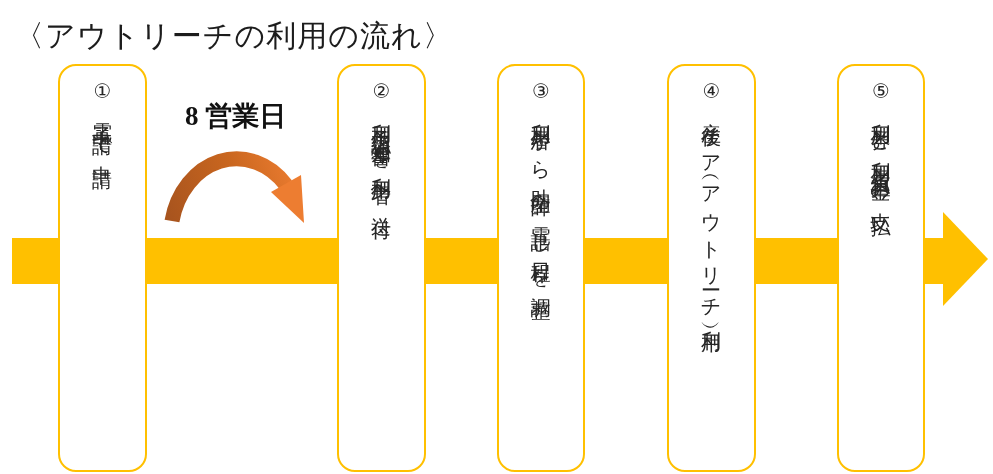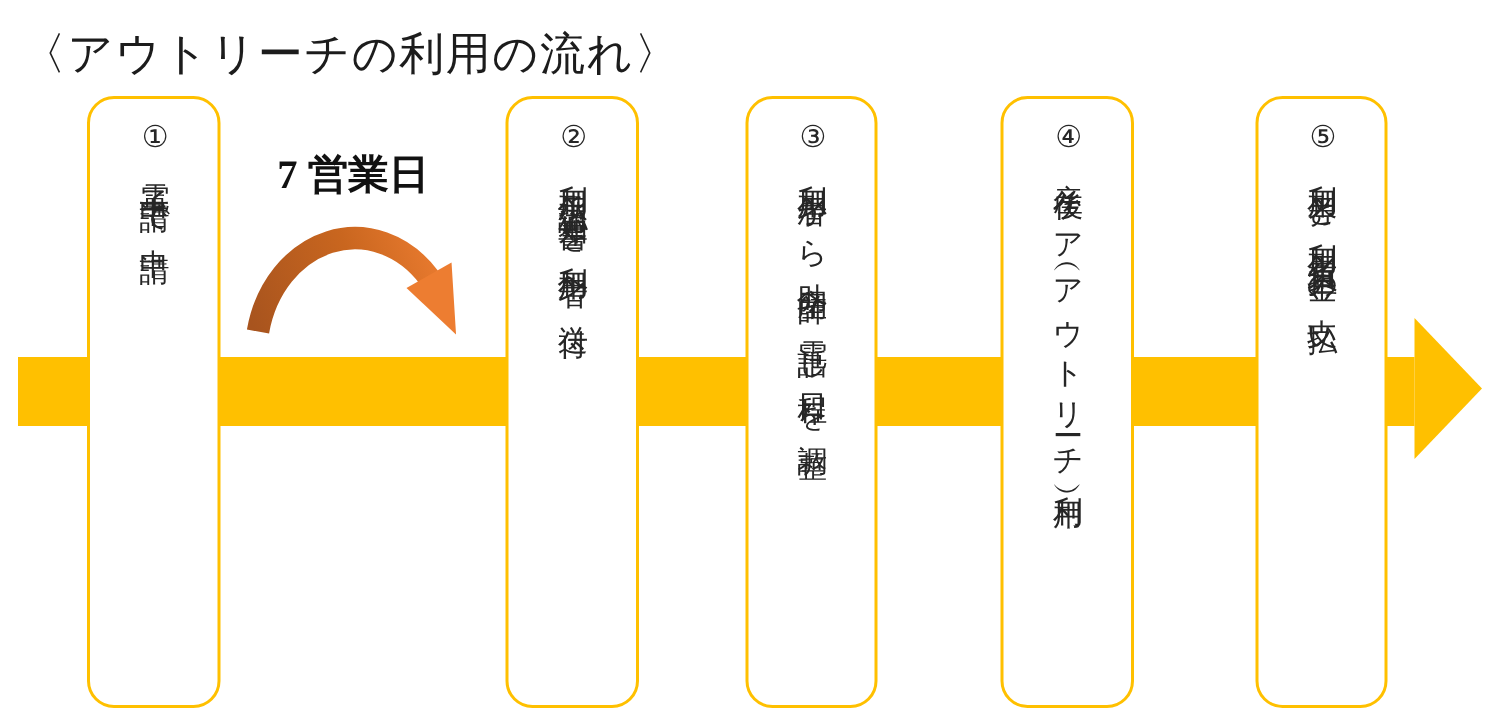--- a/index.html
+++ b/index.html
@@ -126,7 +126,7 @@
     <polygon points="111,61 141,44 144,92" fill="#ED7D31"></polygon>
   </svg>
 
-  <div class="days-label">7 営業日</div>
+  <div class="days-label">8 営業日</div>
 
 </div>
 

